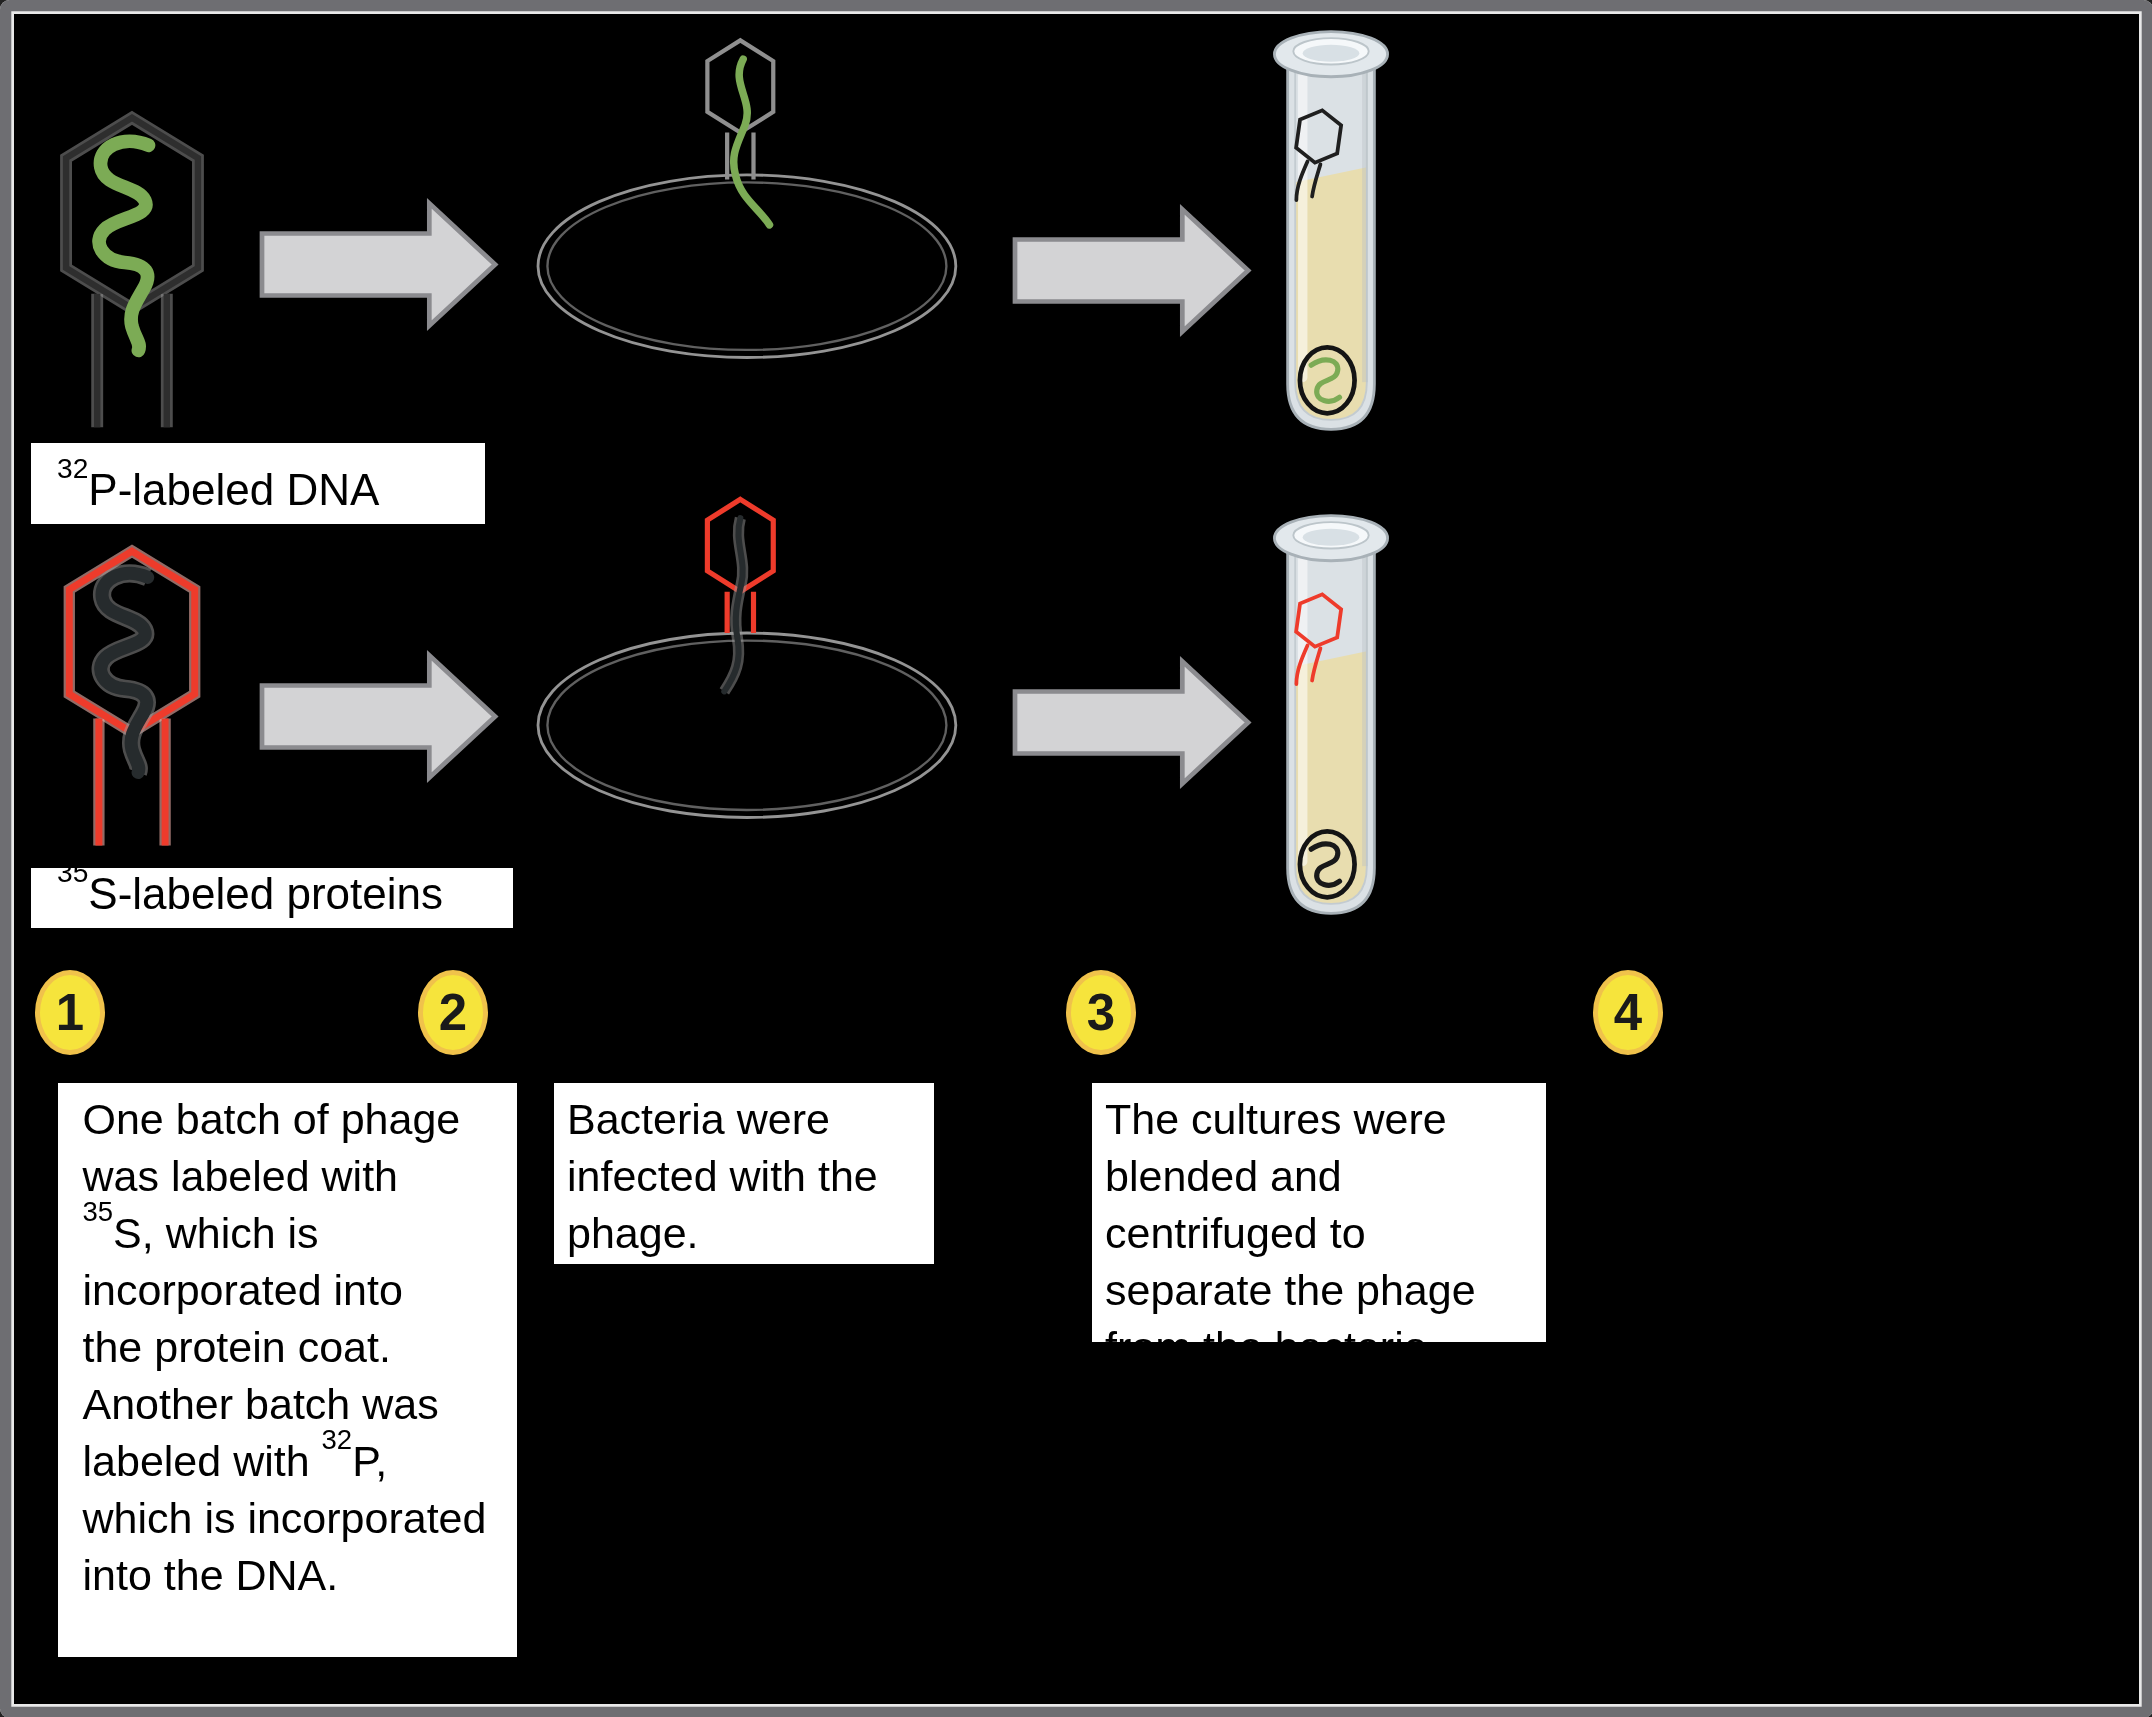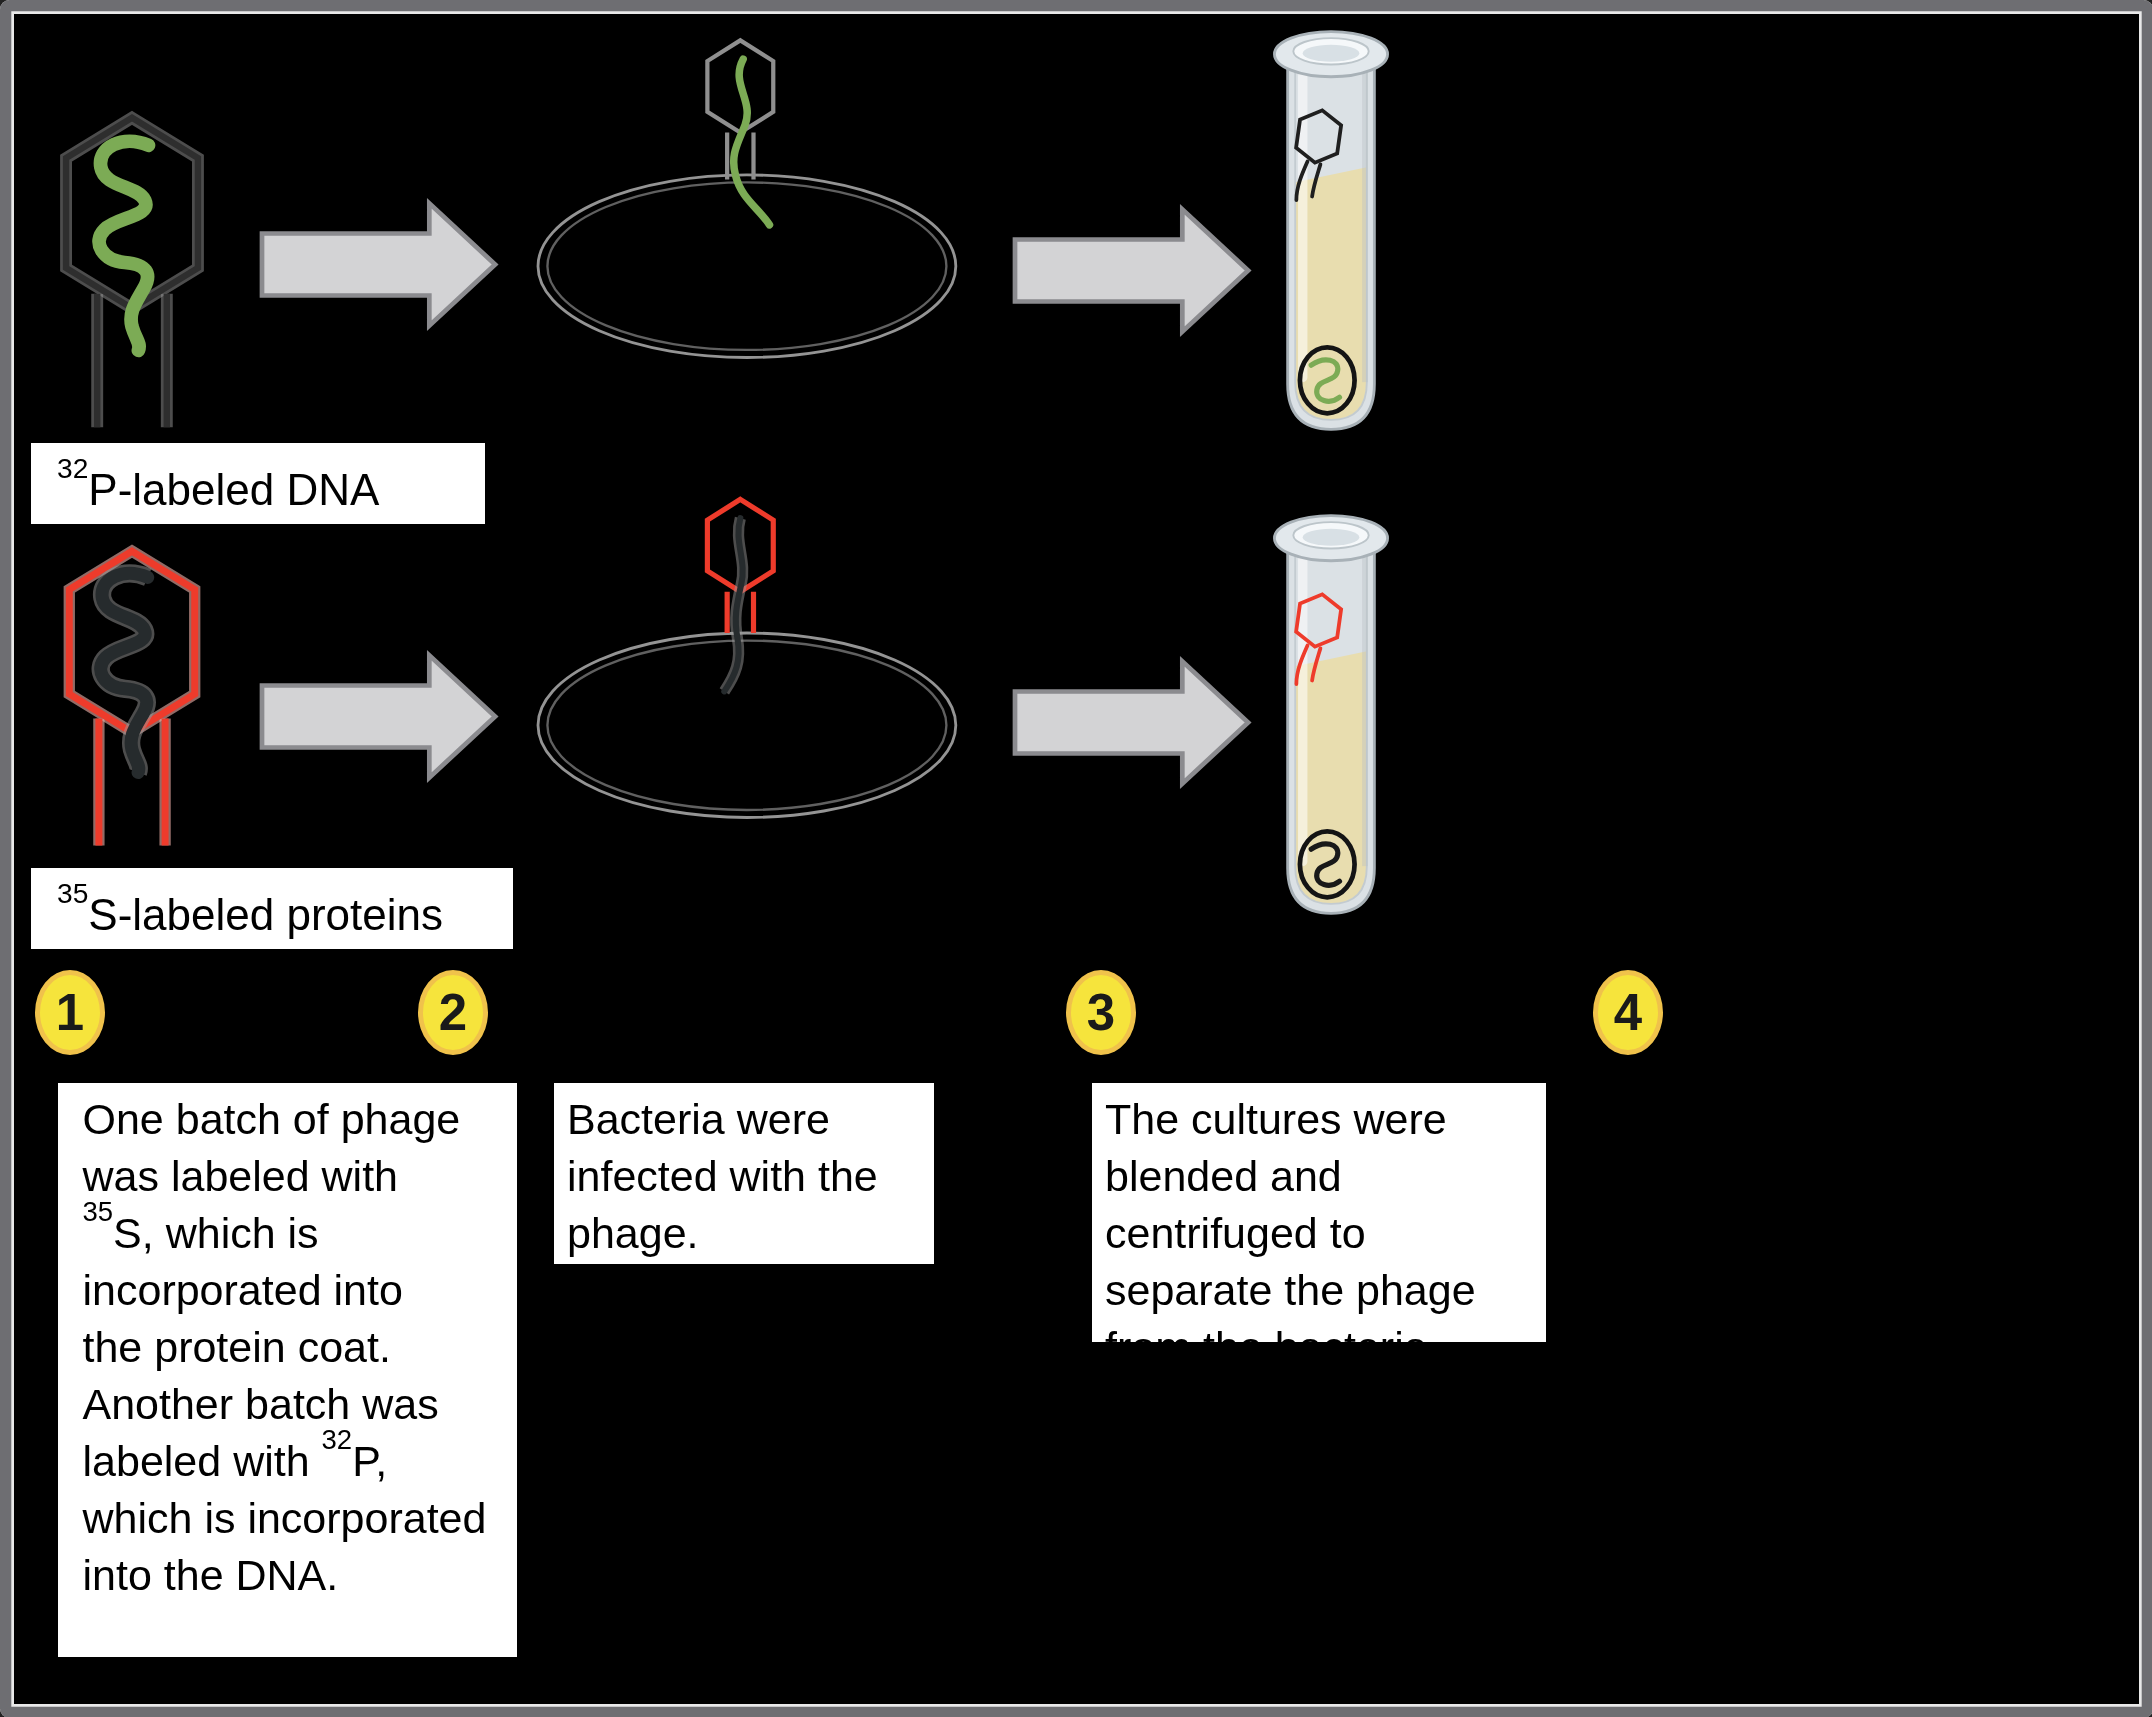--- a/index.html
+++ b/index.html
@@ -133,7 +133,7 @@
     <path class="dark-dna" stroke-width="15" d="M118,44 C90,32 62,46 66,68 C70,90 106,88 114,104 C122,122 84,122 70,136 C56,150 68,170 92,172 C116,174 122,184 113,200 C104,216 96,226 100,242 C104,256 110,260 107,268"></path>
   </svg>
 
-  <div class="label" style="left:31px;top:868px;width:482px;height:81px;">
+  <div class="label" style="left:31px;top:868px;width:482px;height:60px;">
     <span><sup>35</sup>S-labeled proteins</span>
   </div>
 

